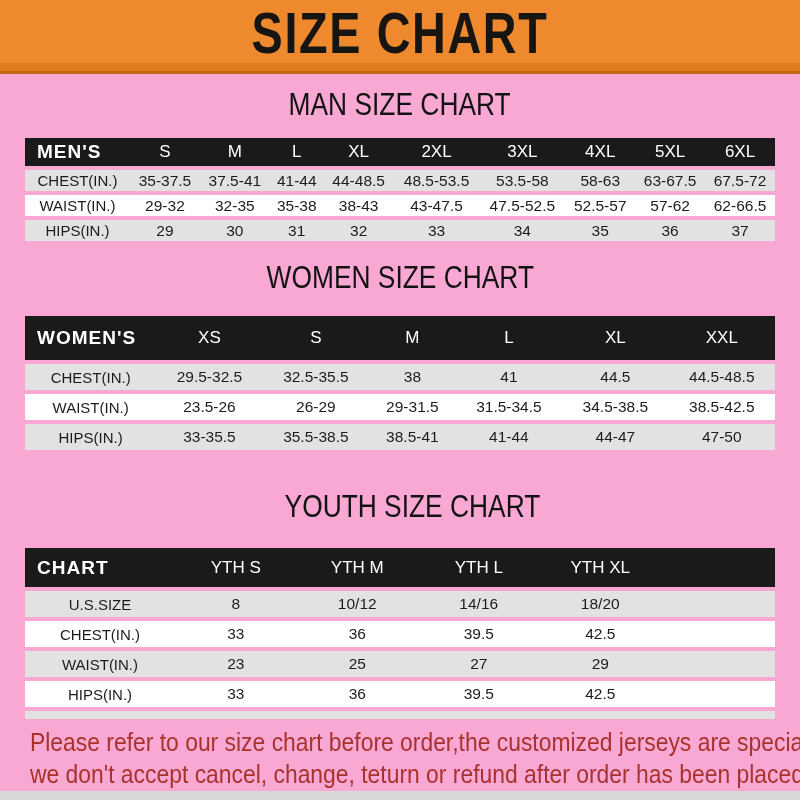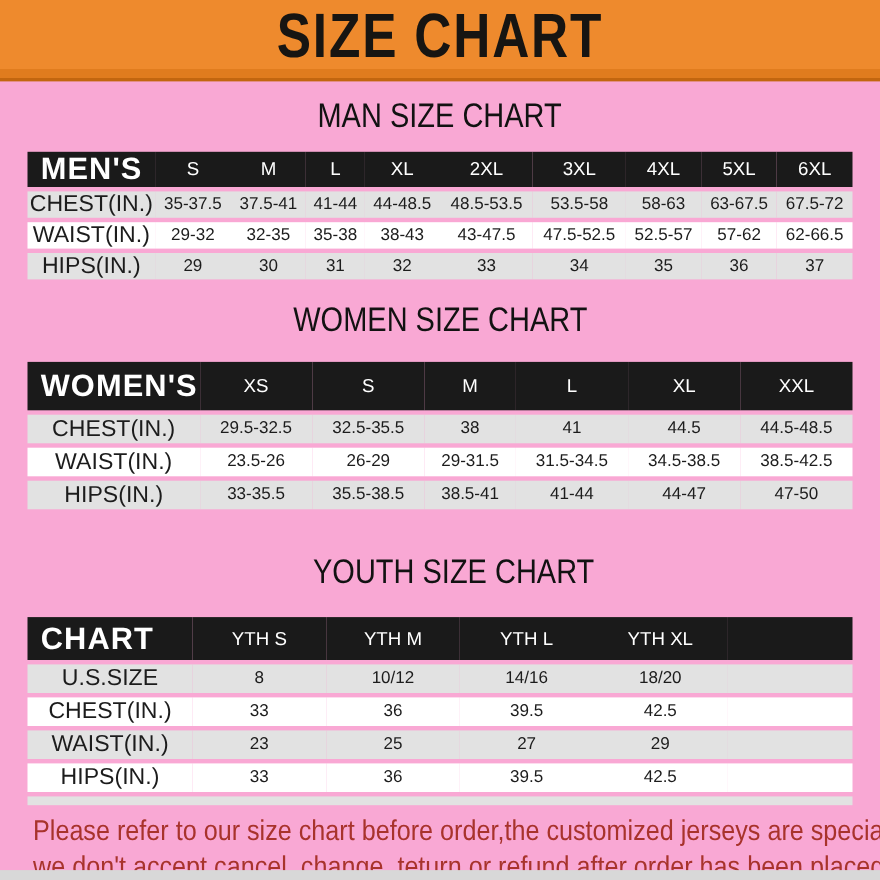--- a/index.html
+++ b/index.html
@@ -56,7 +56,7 @@
   }
   .size-table th.label-col {
     text-align: left; padding-left: 12px;
-    font-weight: bold; font-size: 28px; letter-spacing: 1px;
+    font-weight: bold; font-size: 19px; letter-spacing: 1px;
   }
   .size-table td {
     text-align: center; font-size: 15.5px; color: #1c1c1c;

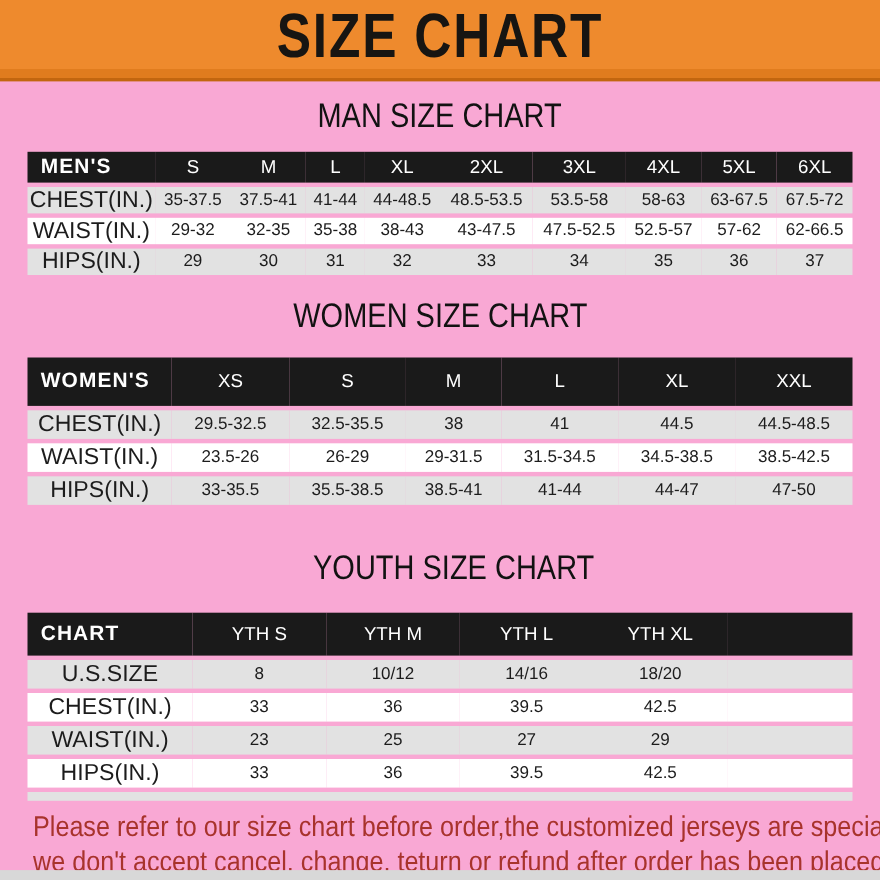--- a/index.html
+++ b/index.html
@@ -62,7 +62,7 @@
     text-align: center; font-size: 15.5px; color: #1c1c1c;
     padding: 0 2px;
   }
-  .size-table td.label-col { font-size: 21px; }
+  .size-table td.label-col { font-size: 15px; }
   tbody tr:nth-child(odd)  { background: #e2e2e2; }
   tbody tr:nth-child(even) { background: #ffffff; }
 

